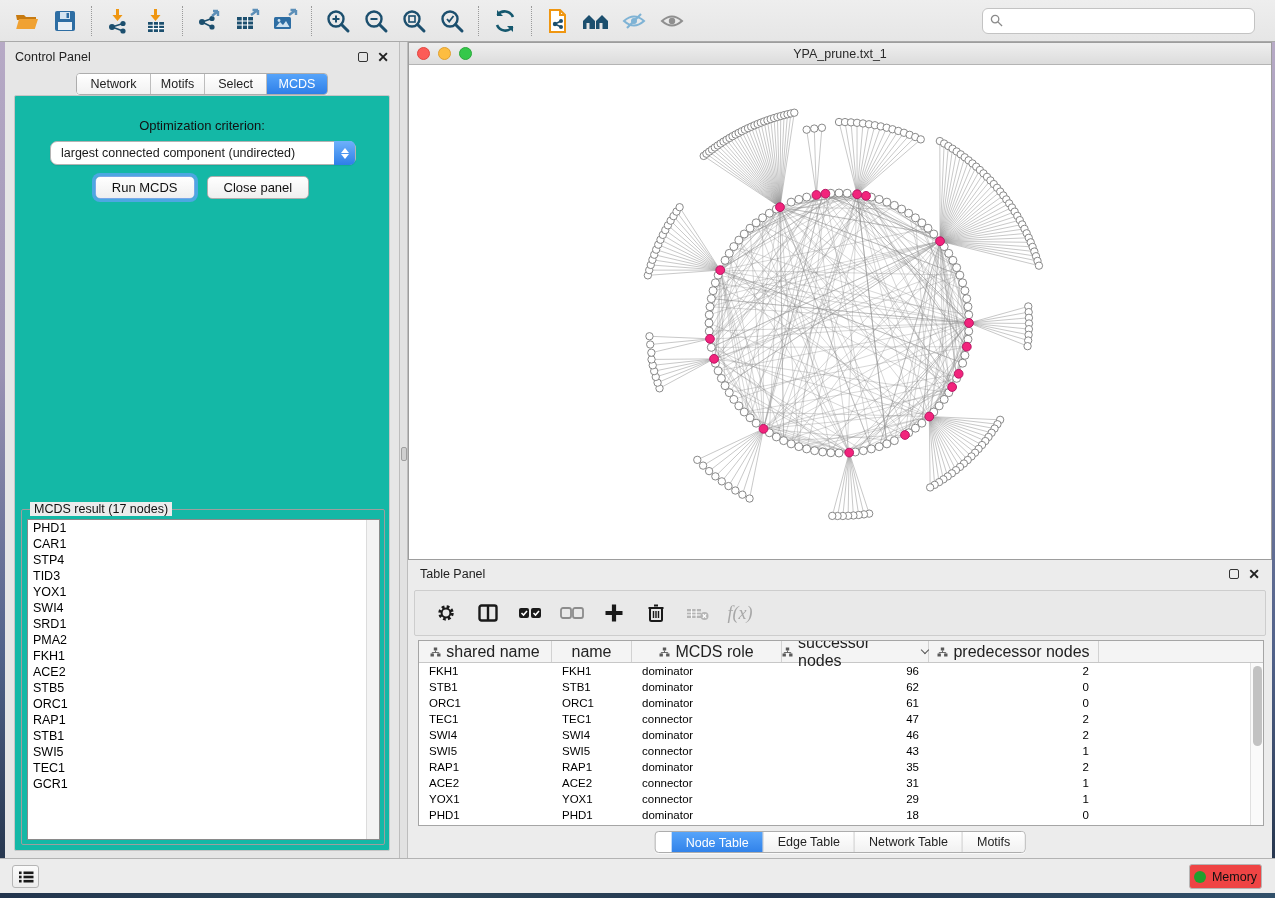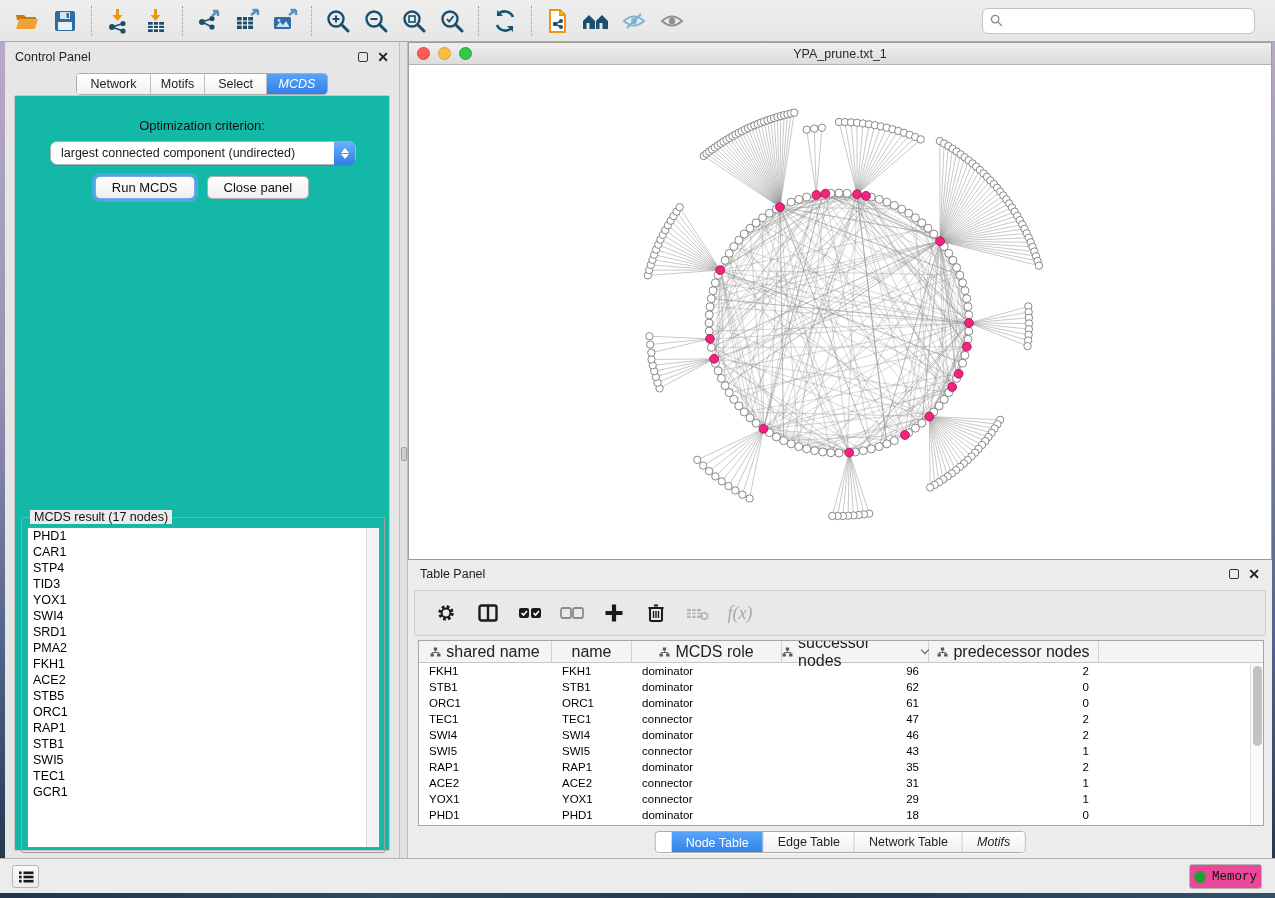--- a/index.html
+++ b/index.html
@@ -37,7 +37,7 @@
                background:#fff; height:22px; box-shadow:0 1px 0 rgba(255,255,255,.7); }
   .seg { display:flex; align-items:center; justify-content:center; font-size:12.5px; color:#222;
          border-right:1px solid #bdbdbd; background:linear-gradient(#ffffff,#f1f1f1); cursor:default; }
-  .seg:last-child { border-right:none;font-style:italic; }
+  .seg:last-child { border-right:none; }
   .seg.active { background:linear-gradient(#56a4fa,#2e7fe8); color:#fff; }
   .cp-tabs { position:absolute; left:50%; transform:translateX(-50%); top:31px;text-align:right; }
 

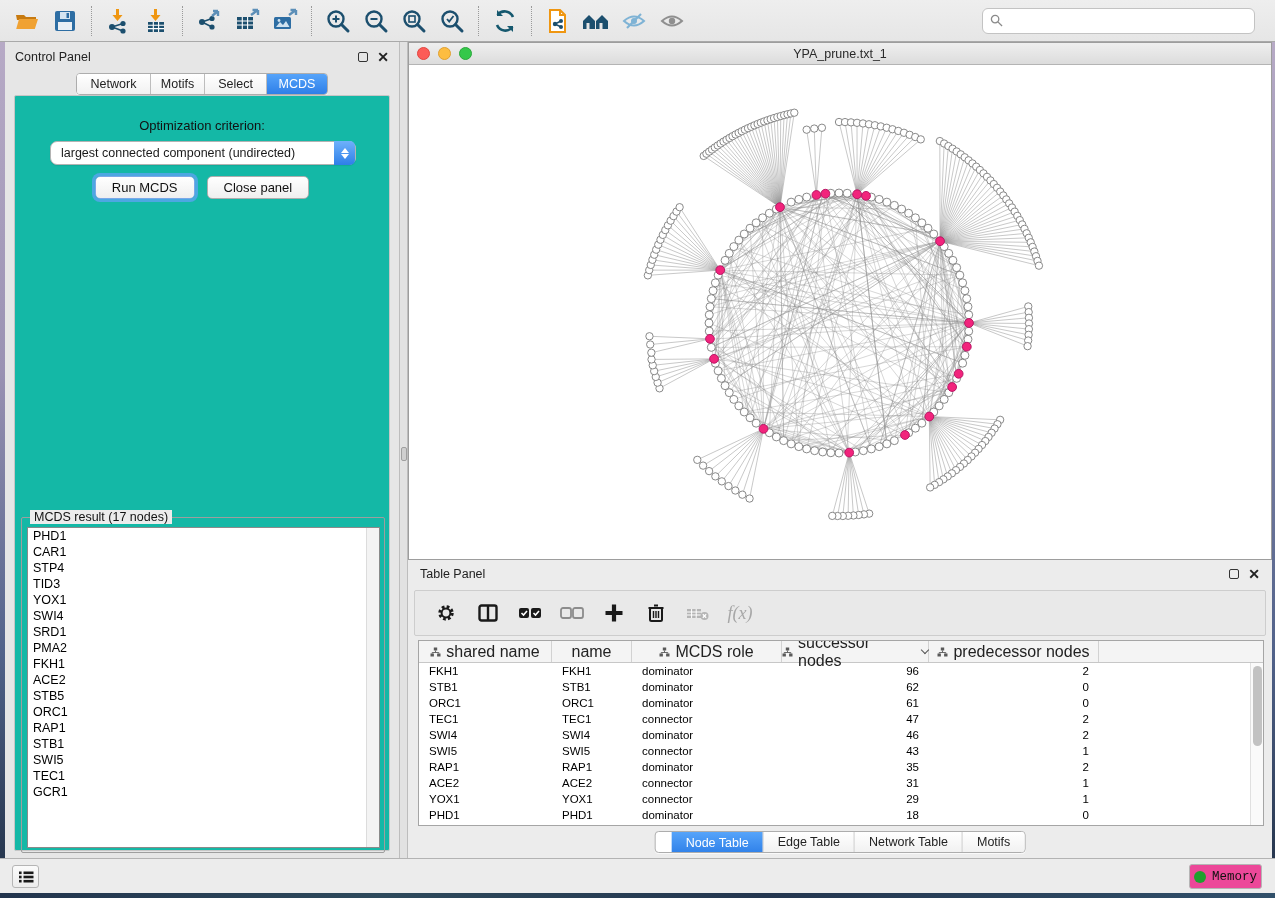--- a/index.html
+++ b/index.html
@@ -60,7 +60,7 @@
   .mac-btn.focus-ring { box-shadow:0 0 0 3px rgba(96,162,245,.75); border-color:#7aa8e8; }
 
   .mcds-group { position:absolute; left:6px; top:413px; width:364px; height:336px;
-                border:1px solid #9e9e9e; border-radius:2px;margin-top:8px; }
+                border:1px solid #9e9e9e; border-radius:2px; }
   .mcds-legend { position:absolute; left:8px; top:-8px; background:#ececec; padding:0 4px; font-size:12.5px; color:#111; }
   .mcds-list { position:absolute; left:5px; top:9px; width:353px; height:321px; background:#fff;
                border:1px solid #8a8a8a; overflow:hidden; }

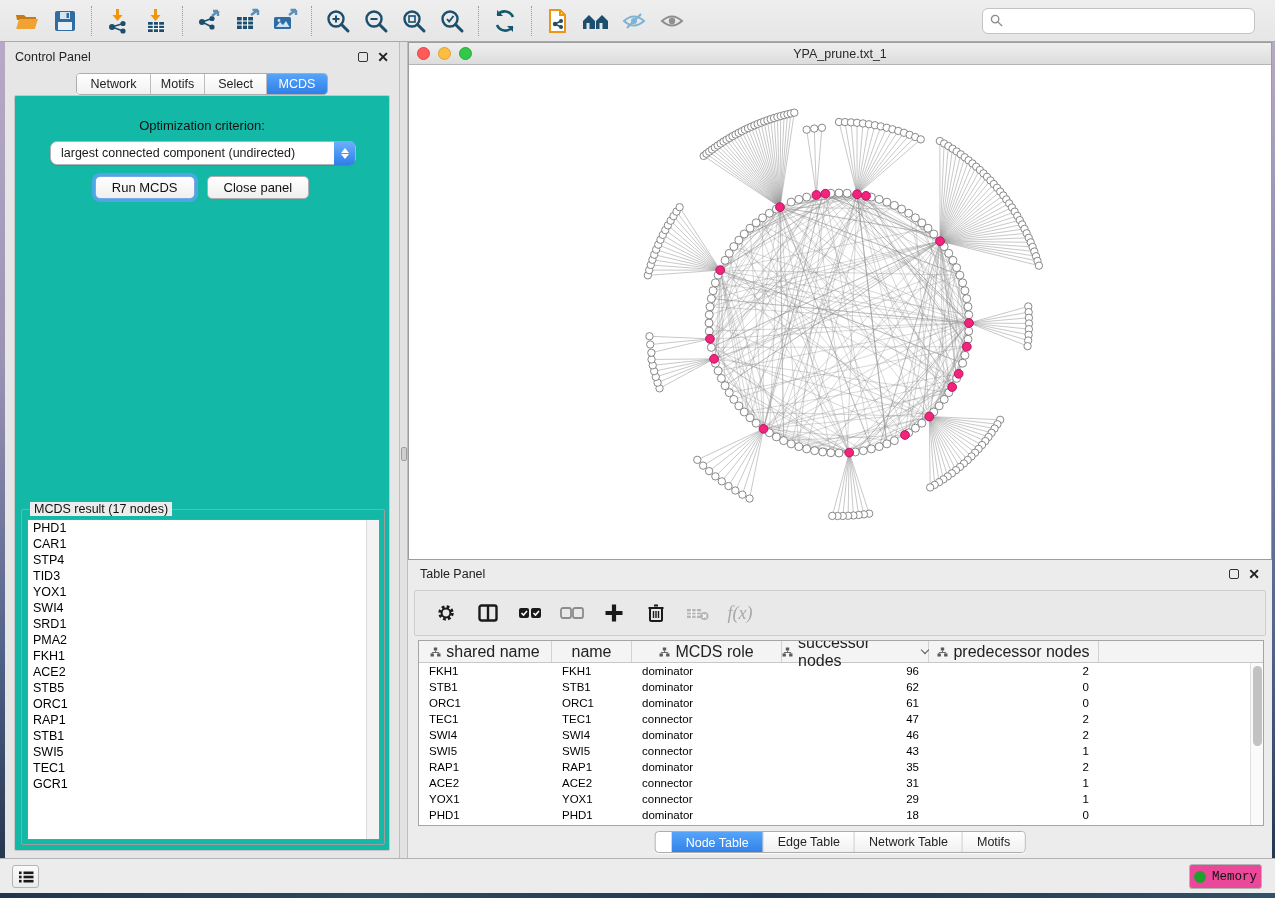--- a/index.html
+++ b/index.html
@@ -120,7 +120,7 @@
               border-radius:3px; background:linear-gradient(#fbfbfb,#ececec);
               display:flex; align-items:center; justify-content:center; }
   .memory-btn { position:absolute; right:13px; top:5px; width:73px; height:25px; border:1px solid #b5b5b5;
-              border-radius:3px; background:#ec4899; display:flex; align-items:center; justify-content:center; gap:6px;font-family:Liberation Mono, monospace; }
+              border-radius:3px; background:#ef4444; display:flex; align-items:center; justify-content:center; gap:6px; }
   .mem-dot { width:12px; height:12px; border-radius:50%; background:#1fa02e; }
   .memory-btn span.lbl { font-size:12.5px; color:#111; }
 </style>

